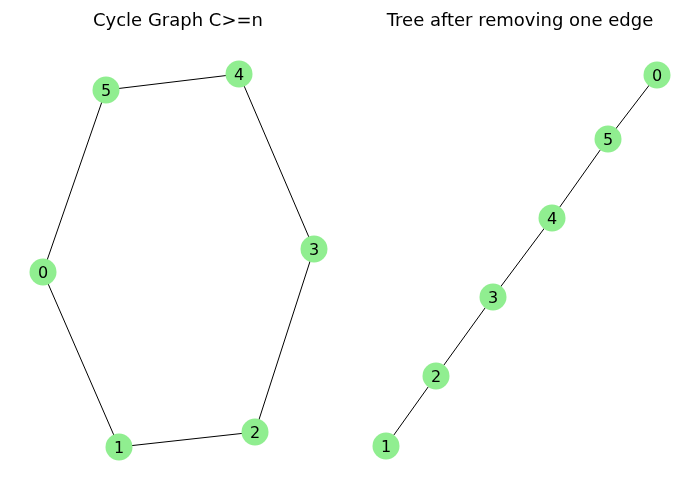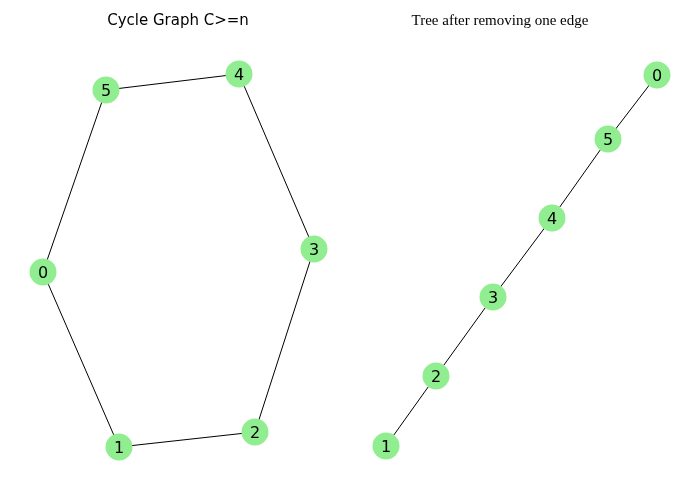--- a/index.html
+++ b/index.html
@@ -19,7 +19,7 @@
     position: absolute;
     top: 11px;
     height: 20px;
-    font-size: 15px;
+    font-size: 18px;
     line-height: 18px;
     color: #000000;
     text-align: center;

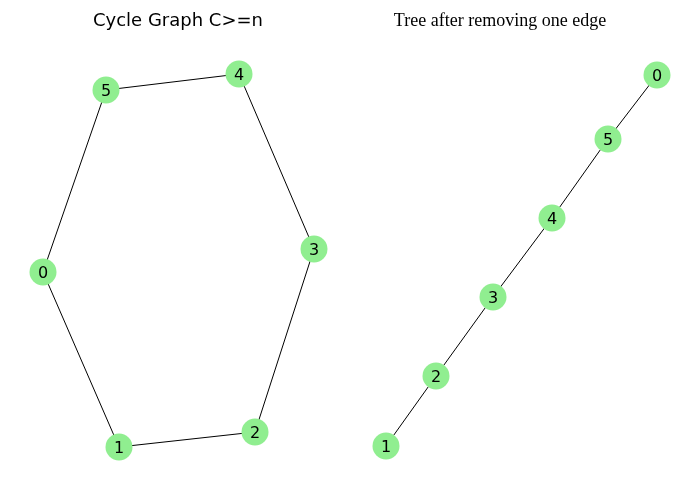--- a/index.html
+++ b/index.html
@@ -26,7 +26,7 @@
     white-space: nowrap;
   }
   .plot-title.left  { left: 3px;   width: 350px; }
-  .plot-title.right { left: 325px; width: 350px; font-family: Liberation Serif, serif; }
+  .plot-title.right { left: 345px; width: 350px; }
   svg.graph-canvas {
     position: absolute;
     left: 0;

